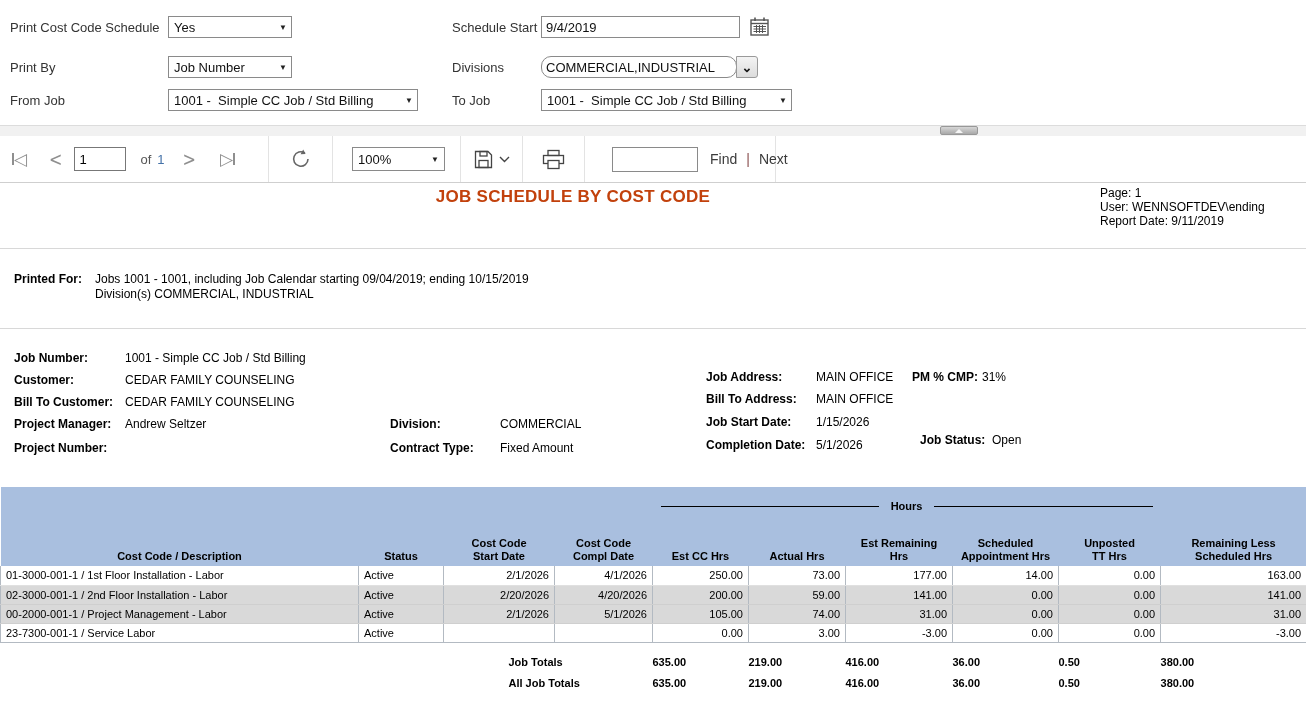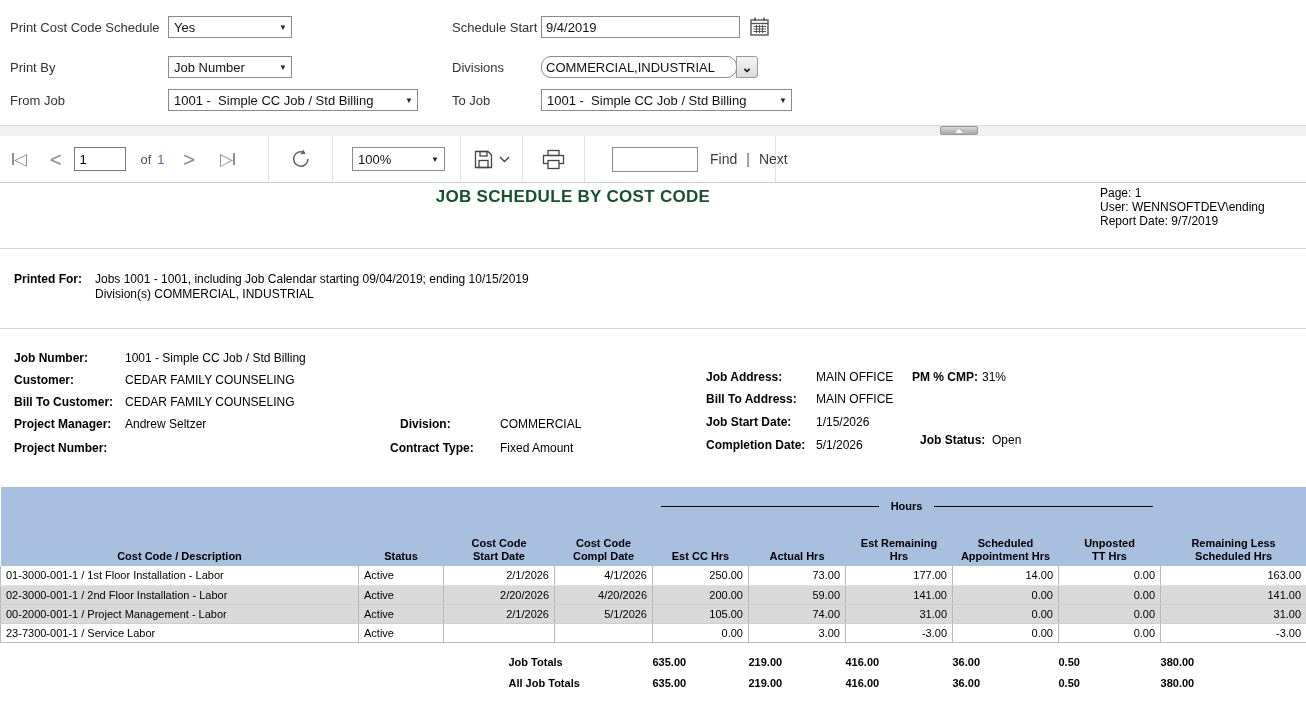--- a/index.html
+++ b/index.html
@@ -46,7 +46,7 @@
 
   
   .report { position:absolute; top:183px; left:0; width:1306px; height:531px; background:#fff; font-family:"Liberation Sans",sans-serif; }
-  .rpt-title { position:absolute; top:4px; left:0; width:1146px; text-align:center; font-size:17px; font-weight:bold; color:#14532d; letter-spacing:.3px; }
+  .rpt-title { position:absolute; top:4px; left:0; width:1146px; text-align:center; font-size:17px; font-weight:bold; color:#c2410c; letter-spacing:.3px; }
   .rpt-meta { position:absolute; top:3px; left:1100px; font-size:12px; color:#000; line-height:14px; }
   .hline { position:absolute; left:0; width:1306px; height:1px; background:#d8d8d8; }
   .printed-for-label { position:absolute; left:14px; top:89px; font-size:12px; font-weight:bold; }

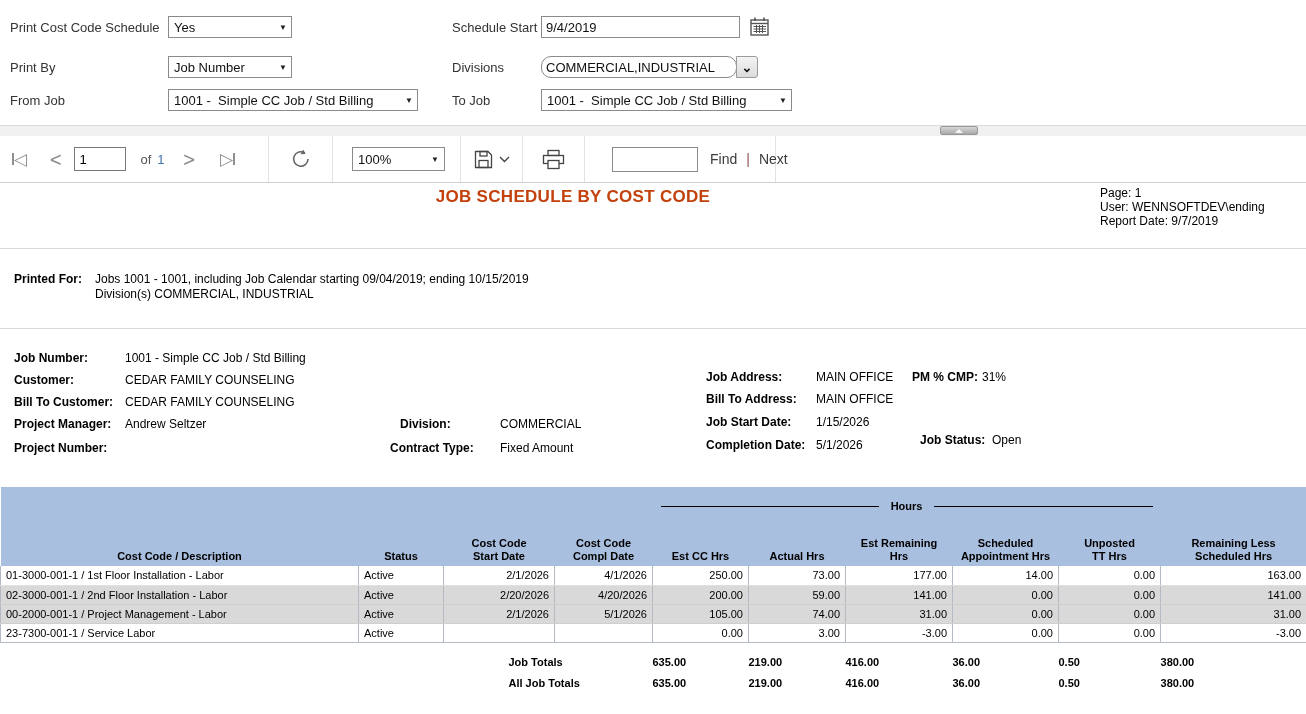--- a/index.html
+++ b/index.html
@@ -203,7 +203,7 @@
     <div class="rpt-meta">
       <div>Page: 1</div>
       <div>User: WENNSOFTDEV\ending</div>
-      <div>Report Date: 9/7/2019</div>
+      <div>Report Date: 9/11/2019</div>
     </div>
 
     <div class="hline" style="top:65px;"></div>

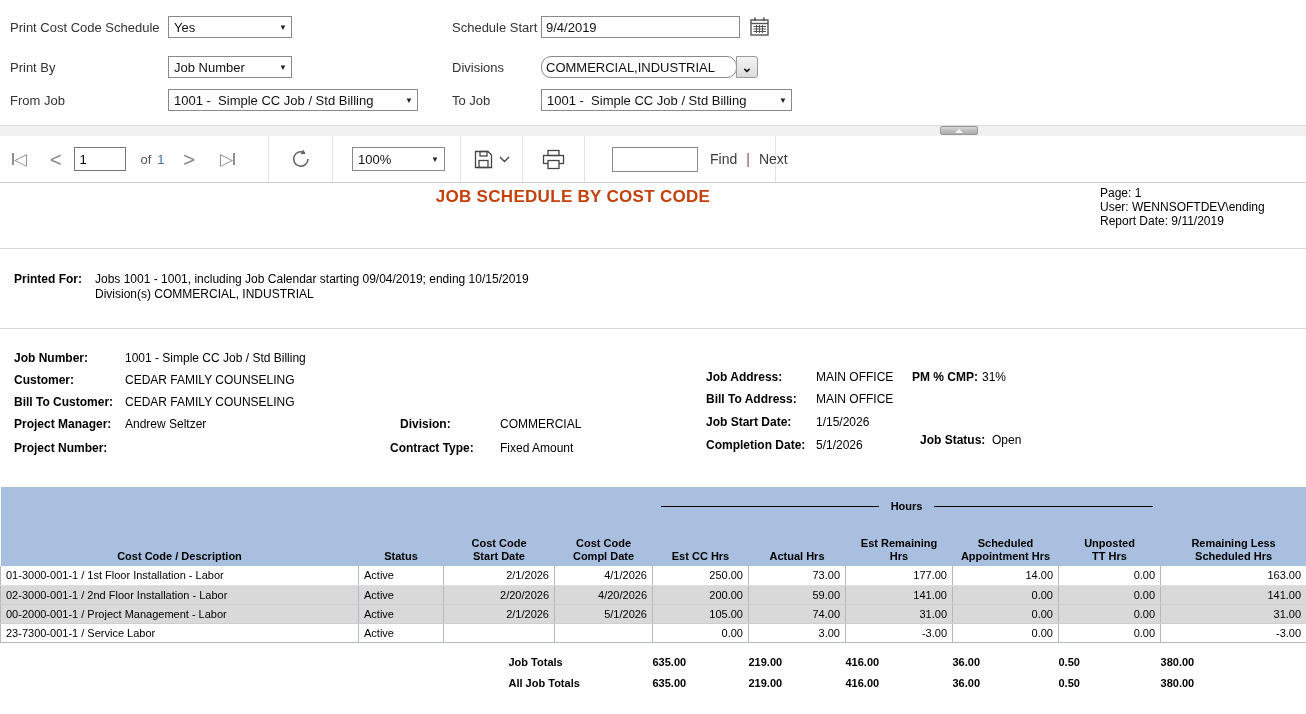--- a/index.html
+++ b/index.html
@@ -231,7 +231,7 @@
     <div class="ji-label" style="left:14px; top:258px;">Project Number:</div>
     <div class="ji-value" style="left:125px; top:258px;"></div>
 
-    <div class="ji-label" style="left:400px; top:234px;">Division:</div>
+    <div class="ji-label" style="left:390px; top:234px;">Division:</div>
     <div class="ji-value" style="left:500px; top:234px;">COMMERCIAL</div>
 
     <div class="ji-label" style="left:390px; top:258px;">Contract Type:</div>

